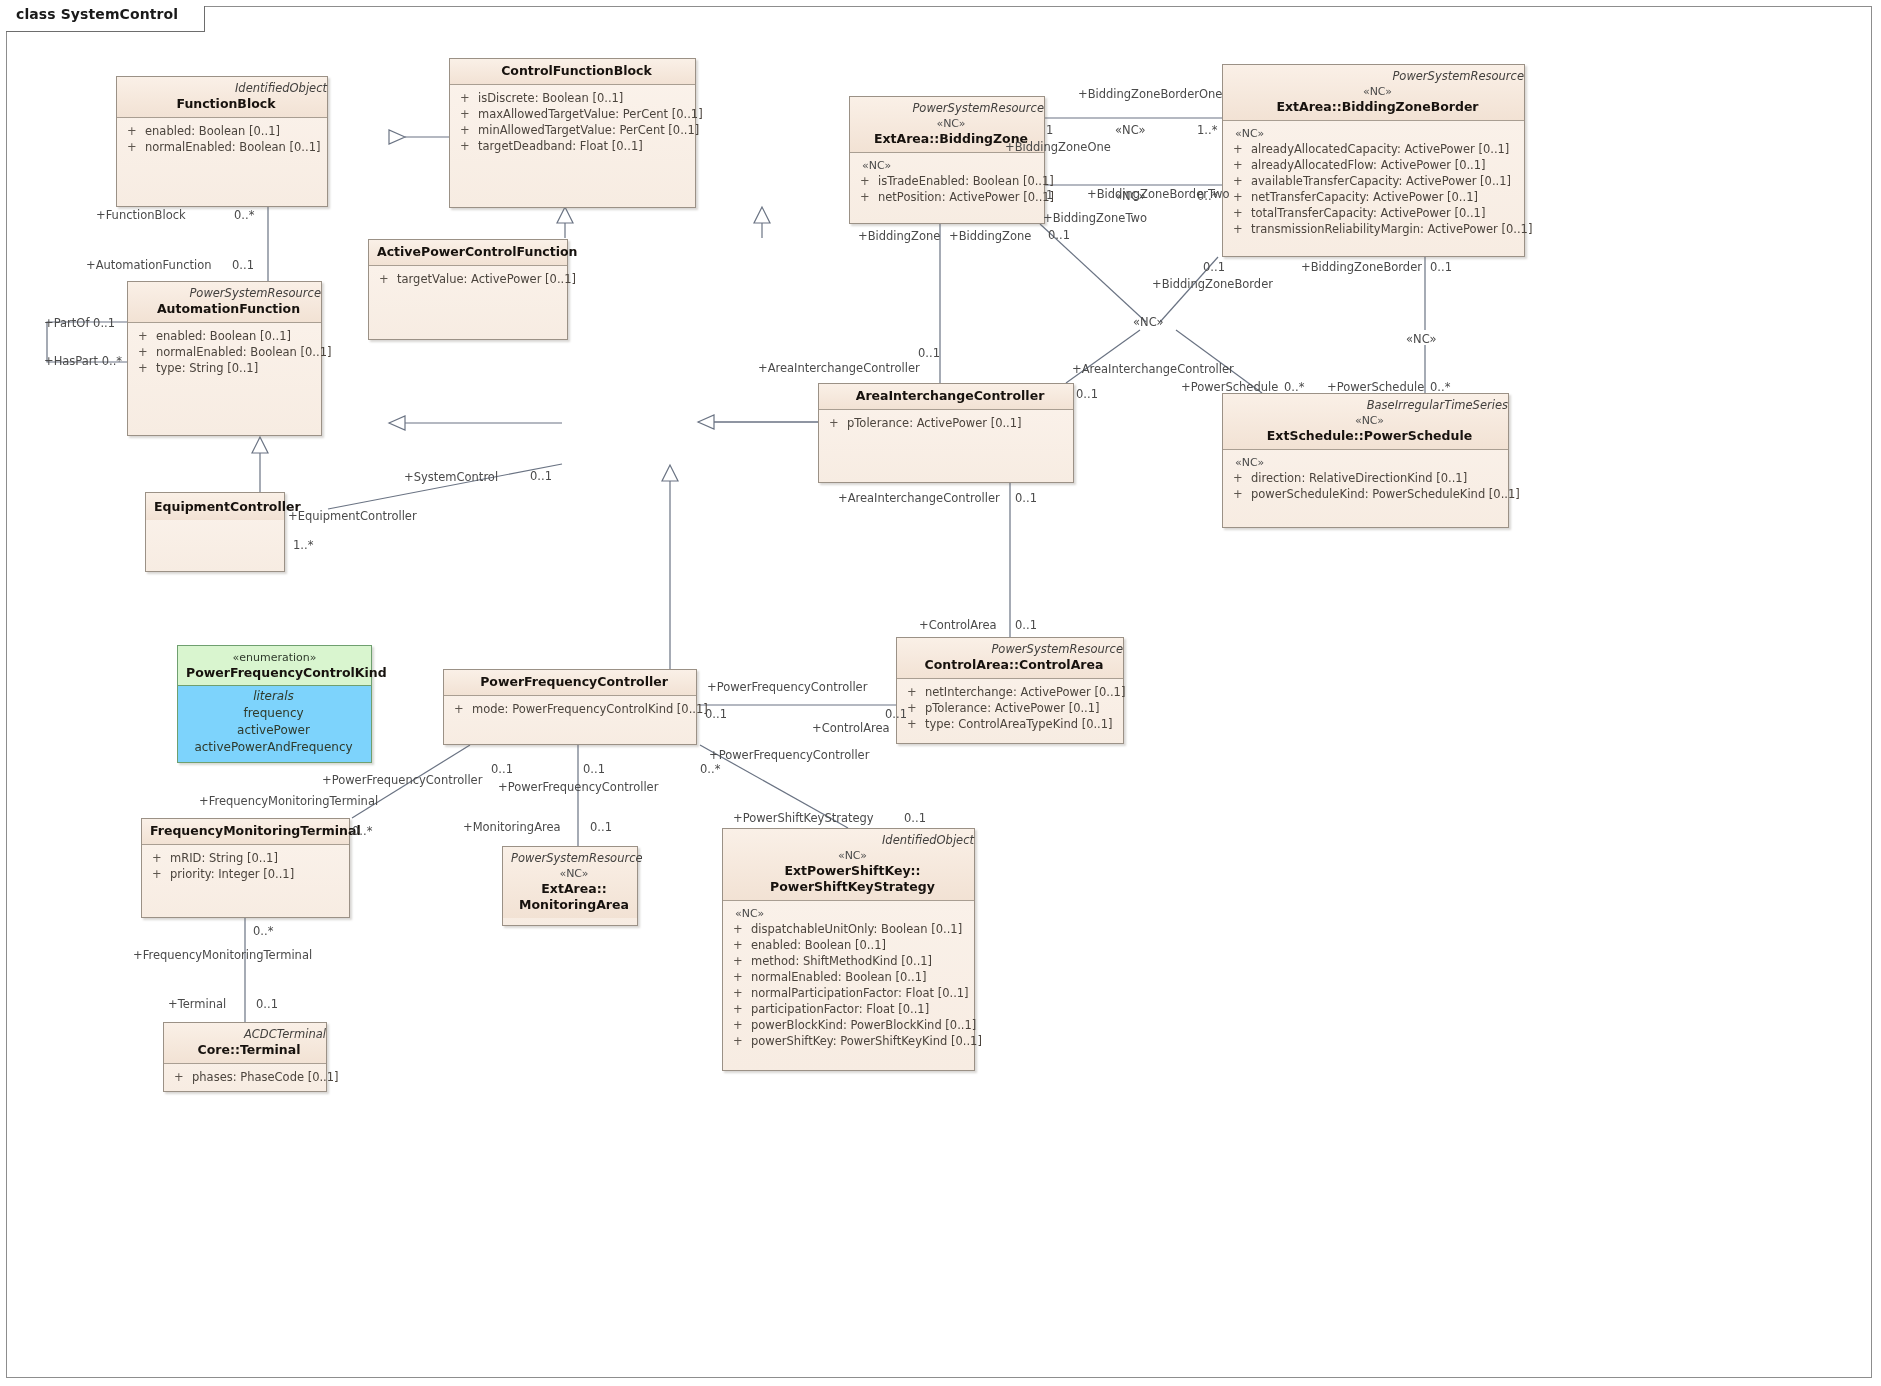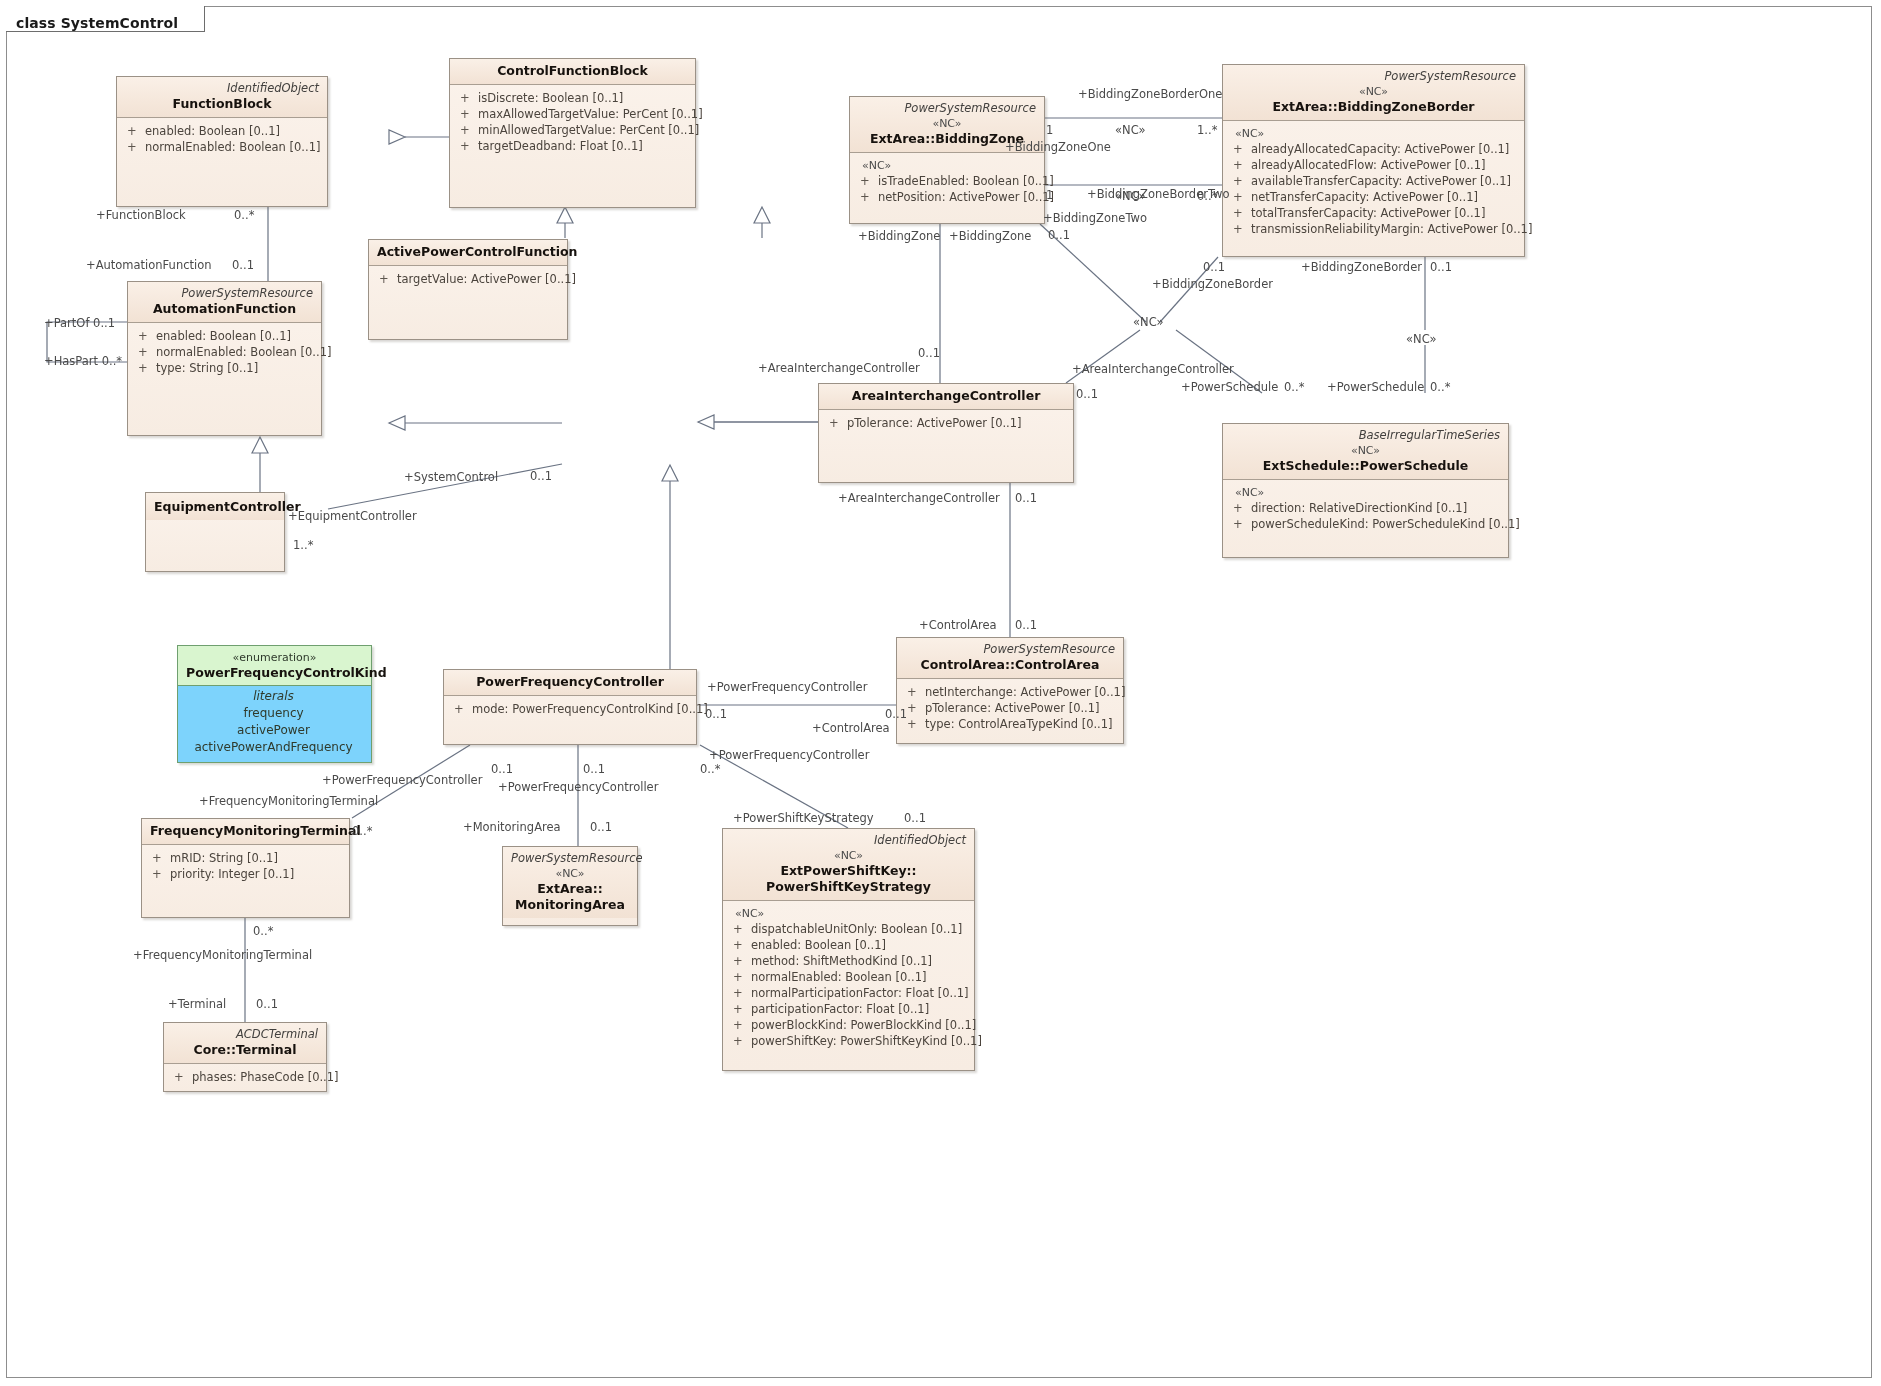--- a/index.html
+++ b/index.html
@@ -42,7 +42,7 @@
     border-left: none;
     box-sizing: border-box;
     display: flex;
-    align-items: flex-end;
+    align-items: flex-start;
     font-size: 14px;
     font-weight: bold;
     color: #1a1a1a;

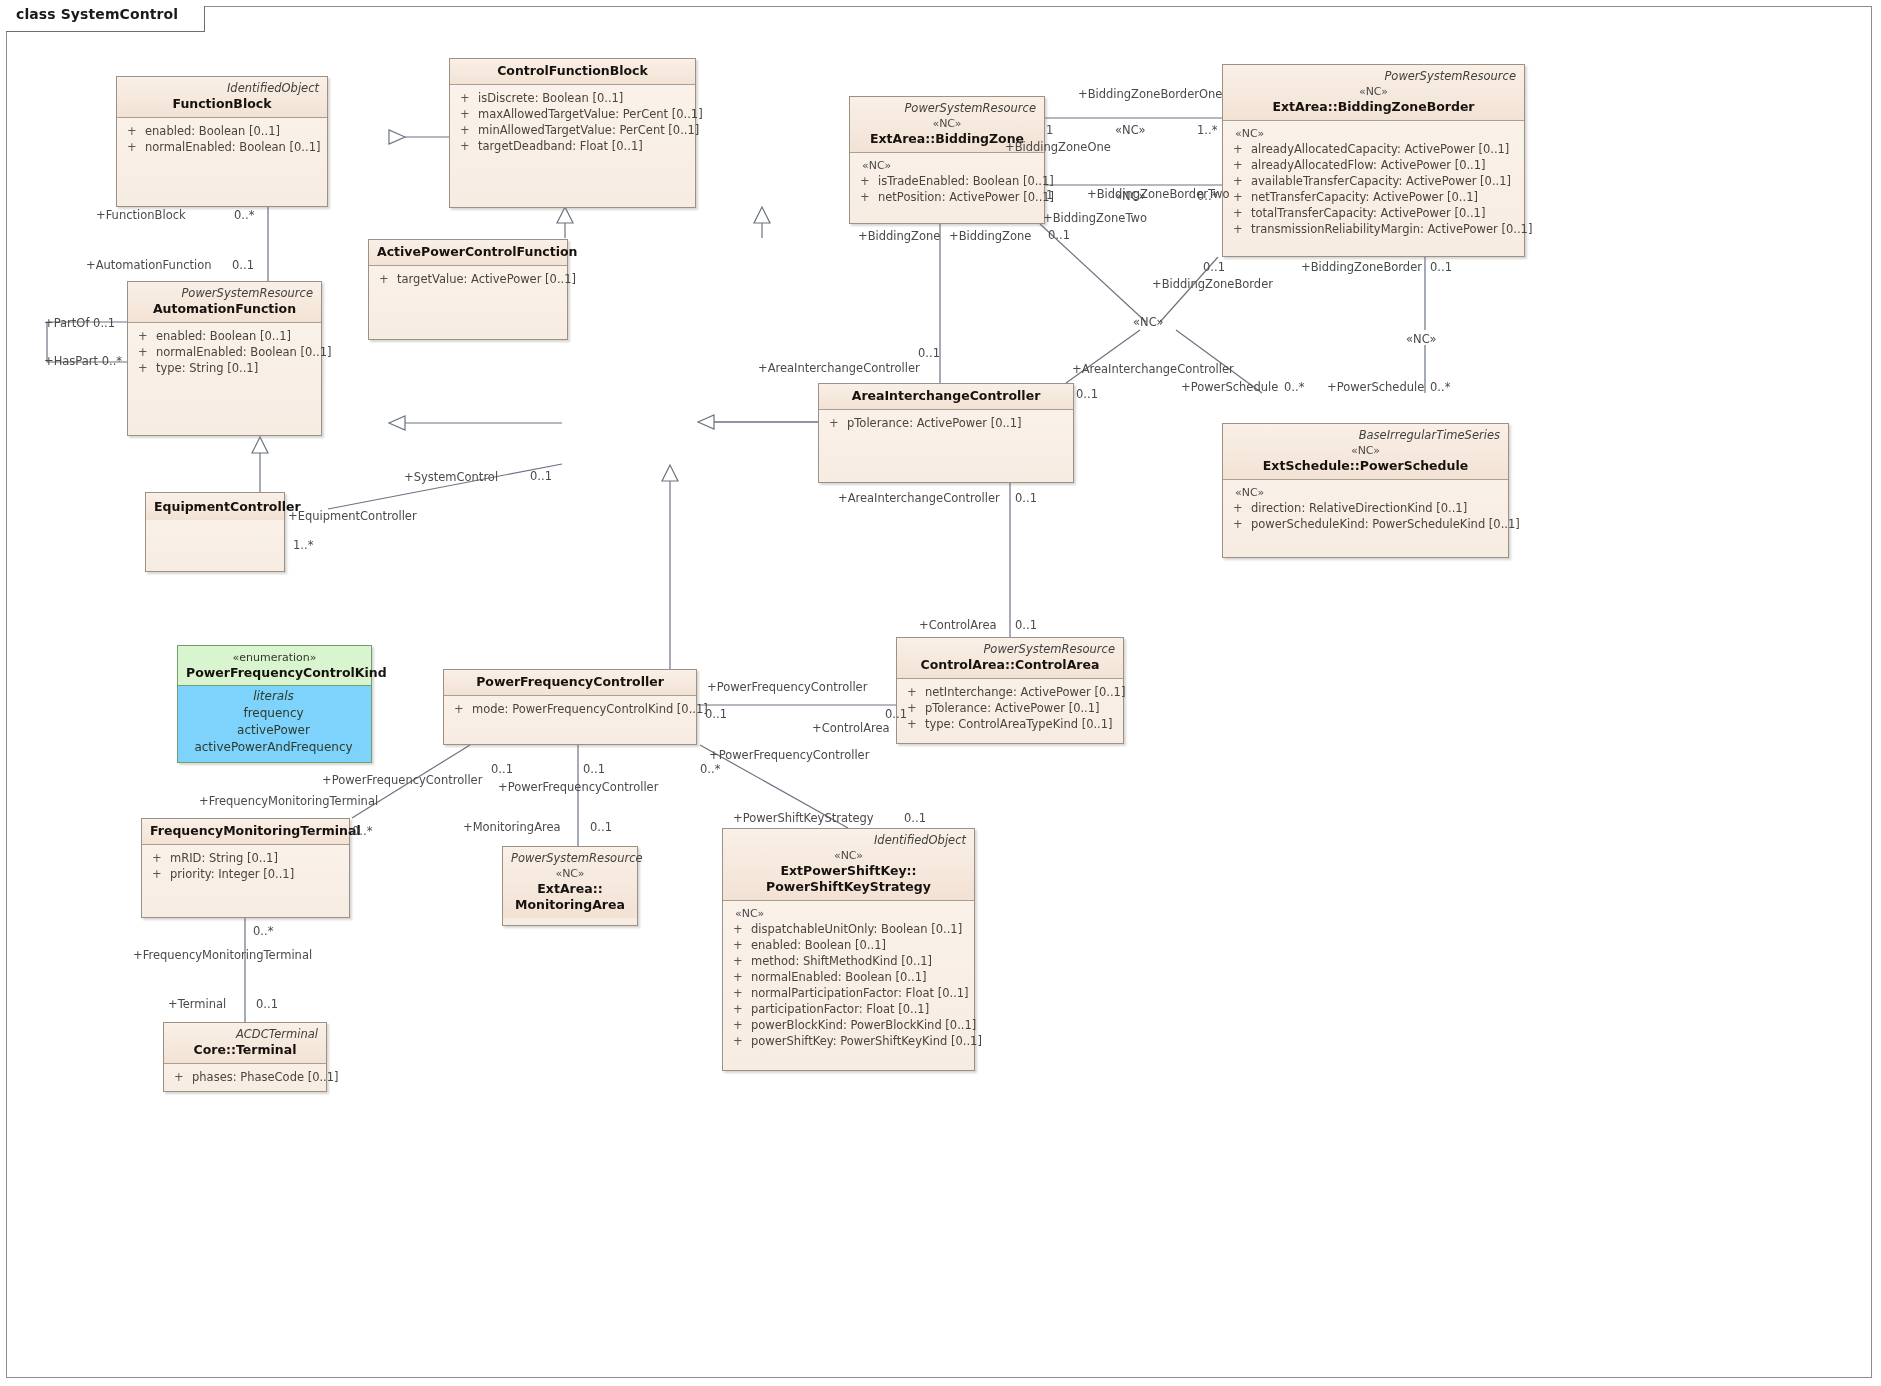--- a/index.html
+++ b/index.html
@@ -57,7 +57,7 @@
     box-shadow: 2px 2px 2px rgba(120,110,100,.28);
   }
   .cls .hdr {
-    padding: 4px 8px 5px 8px;
+    padding: 4px 0 5px 8px;
     border-bottom: 1px solid #a99e92;
     background: linear-gradient(180deg,#faf0e7 0%, #f2e2d4 100%);
   }

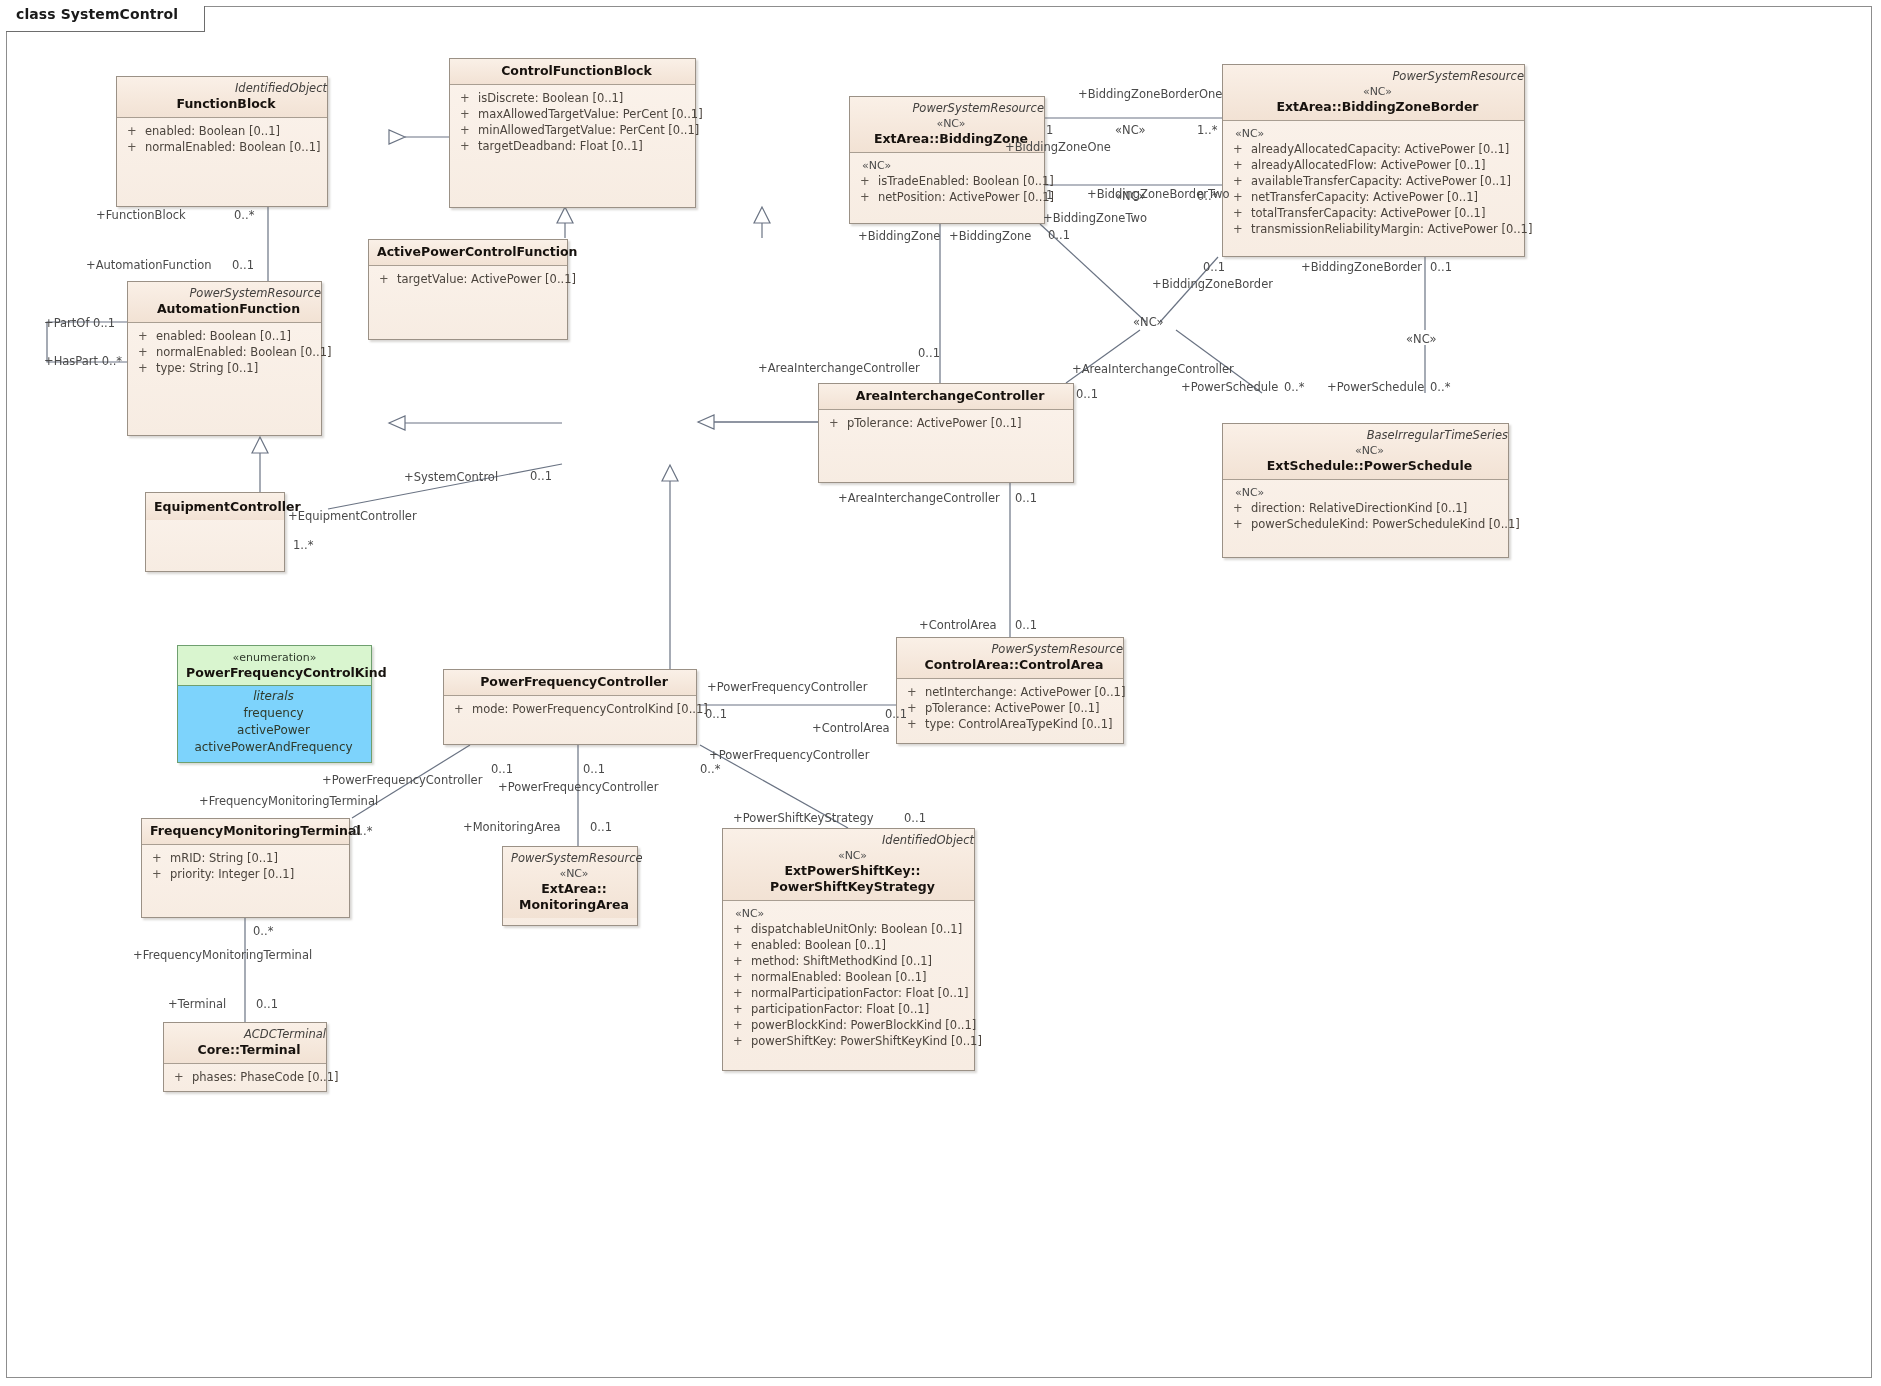--- a/index.html
+++ b/index.html
@@ -314,7 +314,7 @@
     </div>
   </div>
 
-  <div class="cls" style="left:1222px; top:393px; width:287px; height:135px;margin-top:30px;">
+  <div class="cls" style="left:1222px; top:393px; width:287px; height:135px;">
     <div class="hdr">
       <span class="stereo-parent">BaseIrregularTimeSeries</span>
       <span class="stereo-nc">«NC»</span>

